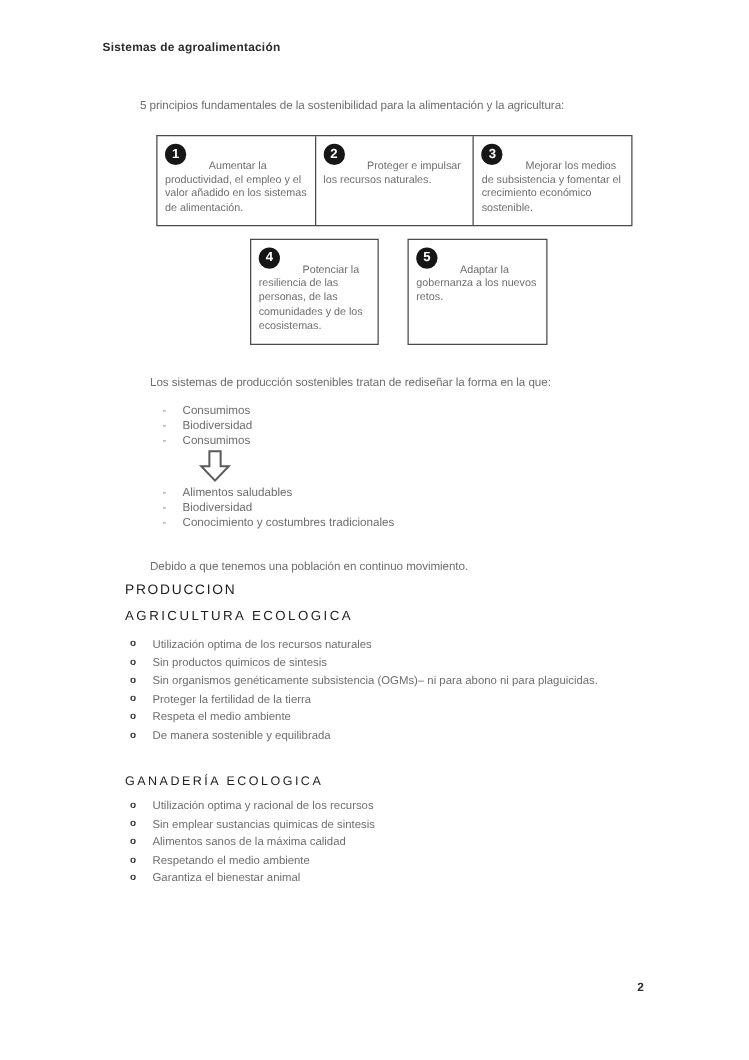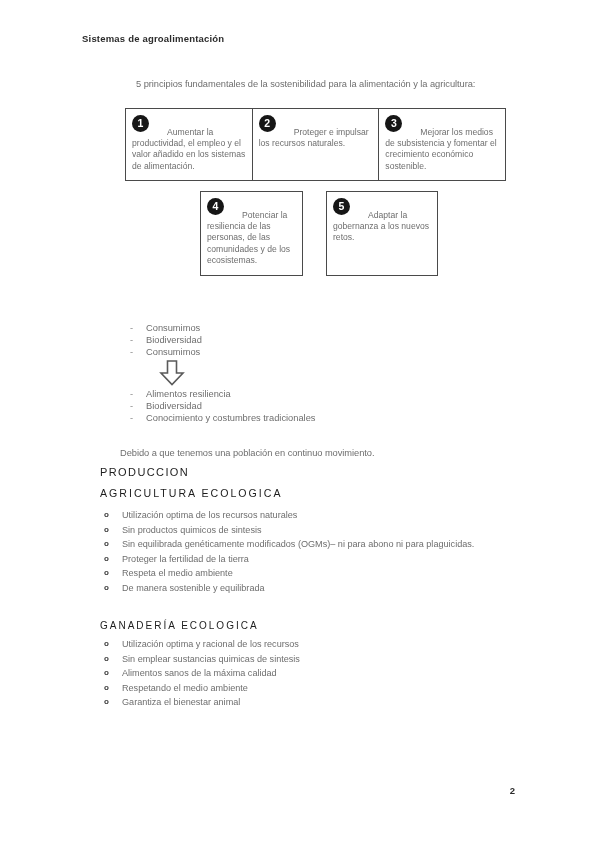--- a/index.html
+++ b/index.html
@@ -35,7 +35,7 @@
   
   .intro-line {
     position: absolute;
-    left: 136px;
+    left: 112px;
     top: 79px;
     font-size: 9.3px;
     color: #6e6e6e;

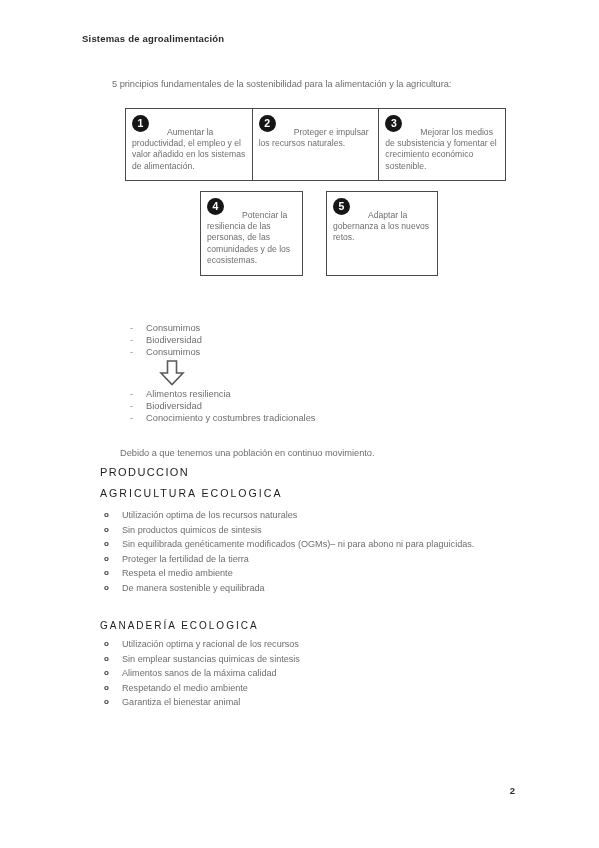--- a/index.html
+++ b/index.html
@@ -232,6 +232,7 @@
     </div>
   </div>
 
+  <div class="para para-redisenar">Los sistemas de producción sostenibles tratan de rediseñar la forma en la que:</div>
 
   <ul class="dash-list dash-list-1">
     <li>

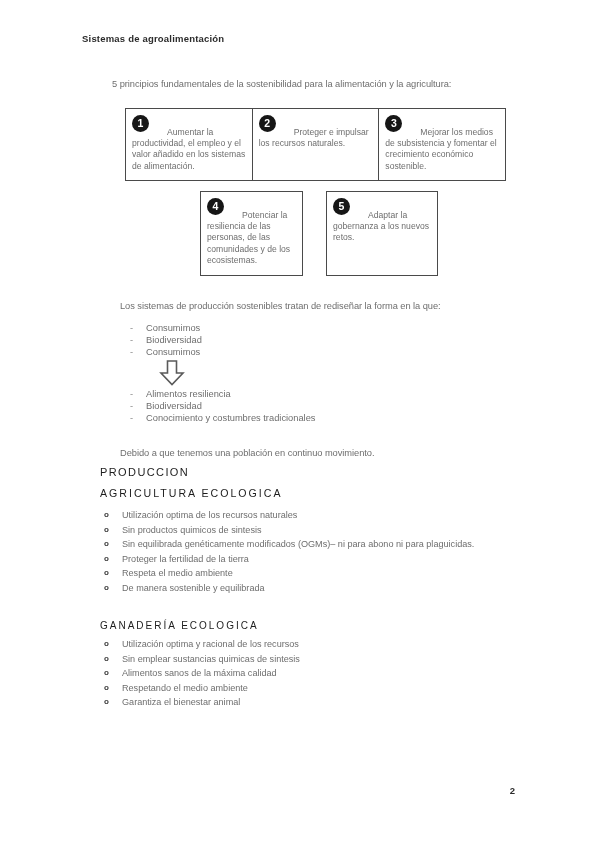--- a/index.html
+++ b/index.html
@@ -258,7 +258,7 @@
   <ul class="dash-list dash-list-2">
     <li>
       <span class="dash">-</span>
-      <span>Alimentos resiliencia</span>
+      <span>Alimentos saludables</span>
     </li>
     <li>
       <span class="dash">-</span>

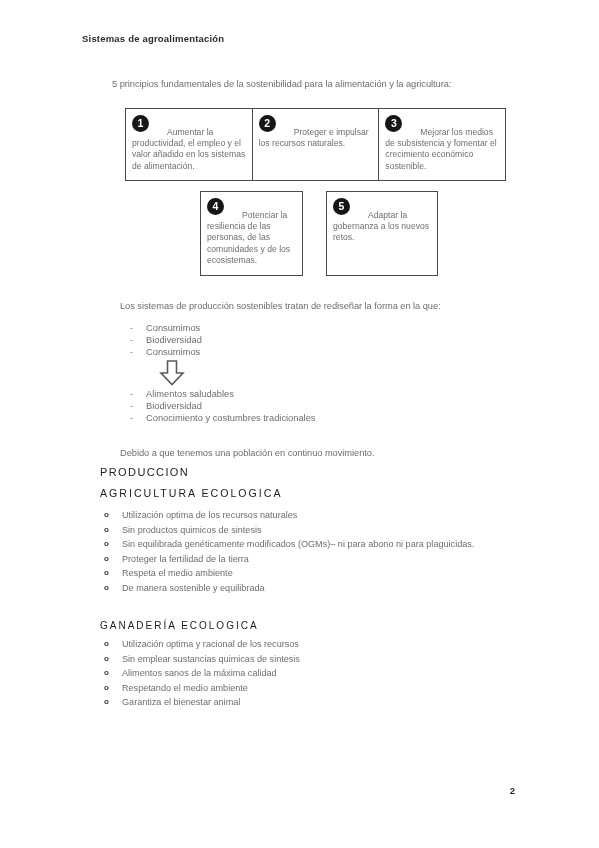--- a/index.html
+++ b/index.html
@@ -287,7 +287,7 @@
     </li>
     <li class="wrapline">
       <span class="obul">o</span>
-      <span>Sin equilibrada genéticamente modificados (OGMs)– ni para abono ni para plaguicidas.</span>
+      <span>Sin organismos genéticamente subsistencia (OGMs)– ni para abono ni para plaguicidas.</span>
     </li>
     <li>
       <span class="obul">o</span>

